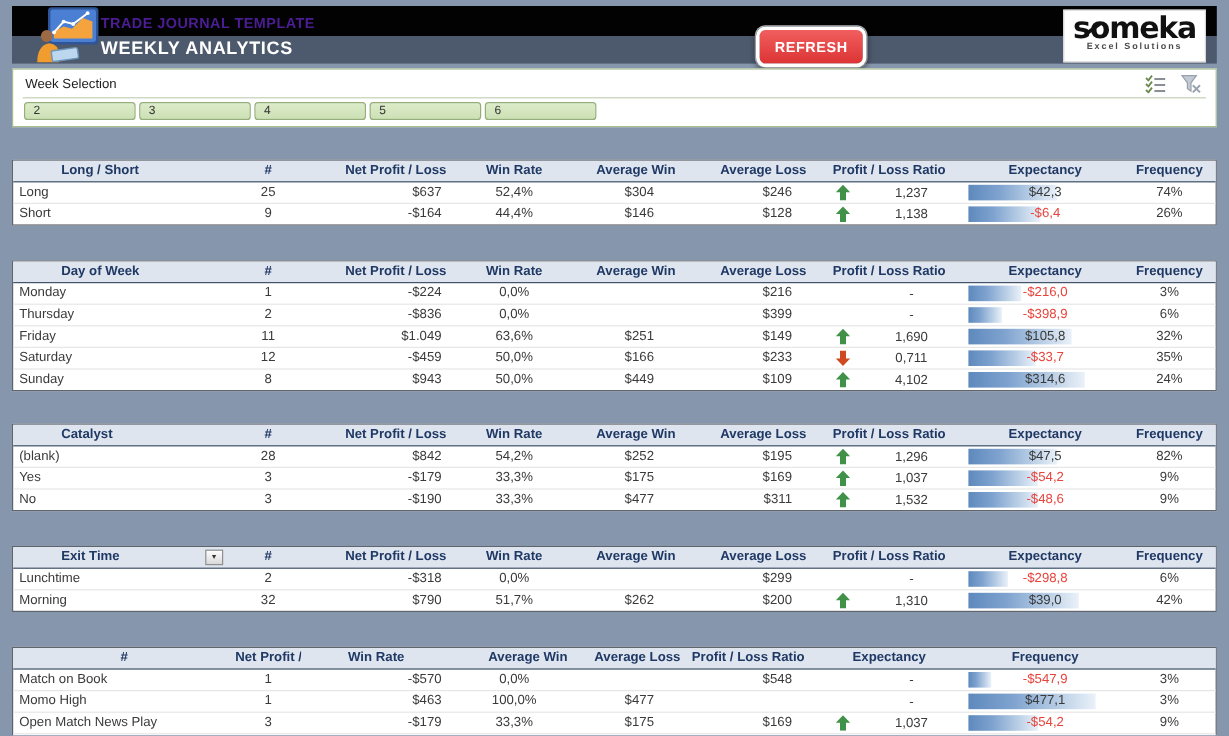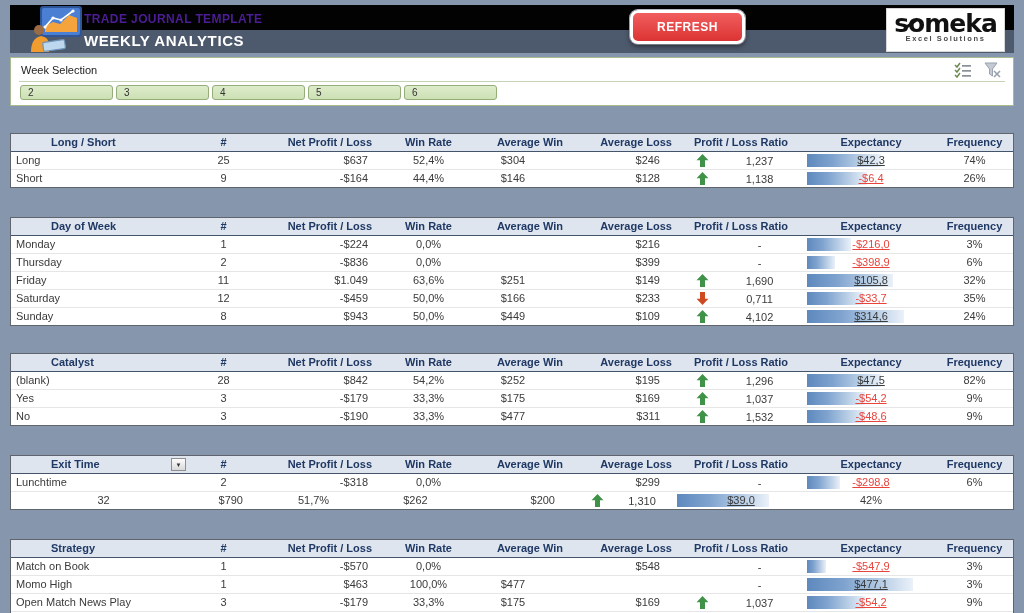--- a/index.html
+++ b/index.html
@@ -12,7 +12,7 @@
   .app-title{position:absolute;left:84px;top:12px;color:#4c1d95;font-weight:bold;font-size:12px;letter-spacing:.4px;}
   .page-title{position:absolute;left:84px;top:32px;color:#fff;font-weight:bold;font-size:15px;letter-spacing:.6px;}
   .header-icon{position:absolute;left:29px;top:5px;width:54px;height:47px;}
-  .refresh-btn{position:absolute;left:630px;top:10px;width:115px;height:34px;
+  .refresh-btn{position:absolute;left:630px;top:22px;width:92px;height:34px;
         background:linear-gradient(#f15e5e,#dc3434);border:3px solid #fff;border-radius:8px;
         box-shadow:0 2px 5px rgba(0,0,0,.55),0 0 0 1px #c6ccd4;color:#fff;font-weight:bold;
         font-size:12px;letter-spacing:.5px;cursor:pointer;font-family:"Liberation Sans",sans-serif;}

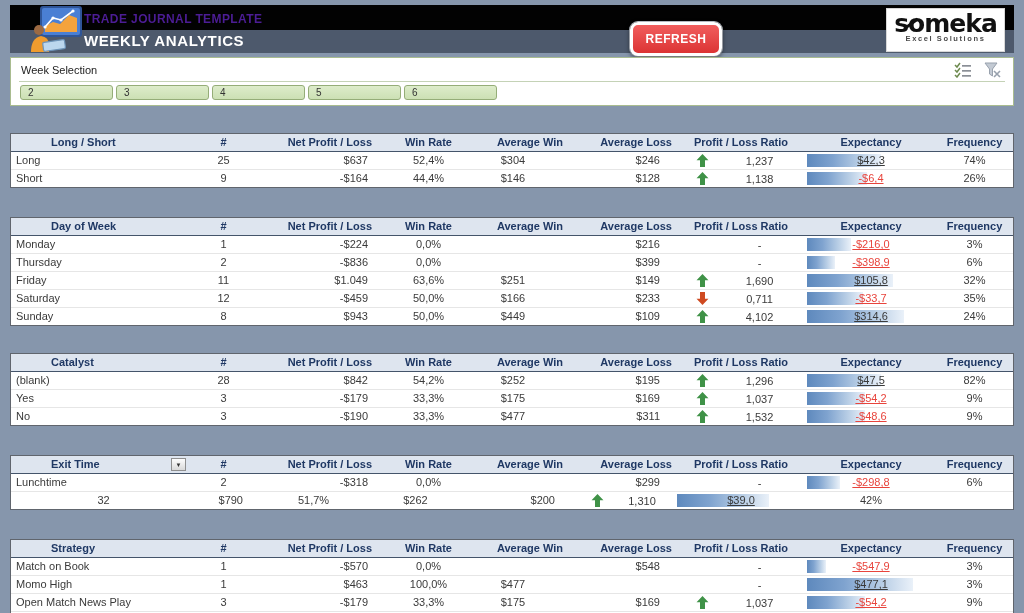--- a/index.html
+++ b/index.html
@@ -43,7 +43,7 @@
   .row:last-child{border-bottom:none;}
   .row div{font-size:11px;color:#3a3a3a;line-height:16px;white-space:nowrap;overflow:hidden;}
   .al{padding-left:5px;} .ac{text-align:center;} .ar{text-align:right;}
-  .pr4{padding-right:4px;} .pr8{padding-right:8px;} .pr16{padding-right:16px;} .pr26{padding-right:26px;text-align:center;}
+  .pr4{padding-right:4px;} .pr8{padding-right:8px;} .pr16{padding-right:16px;} .pr26{padding-right:26px;}
   .neg{color:#e8443c;}
   .c-ratio{display:flex;align-items:center;padding-left:20px;}
   .c-ratio .ric{width:17px;height:13px;display:inline-block;}

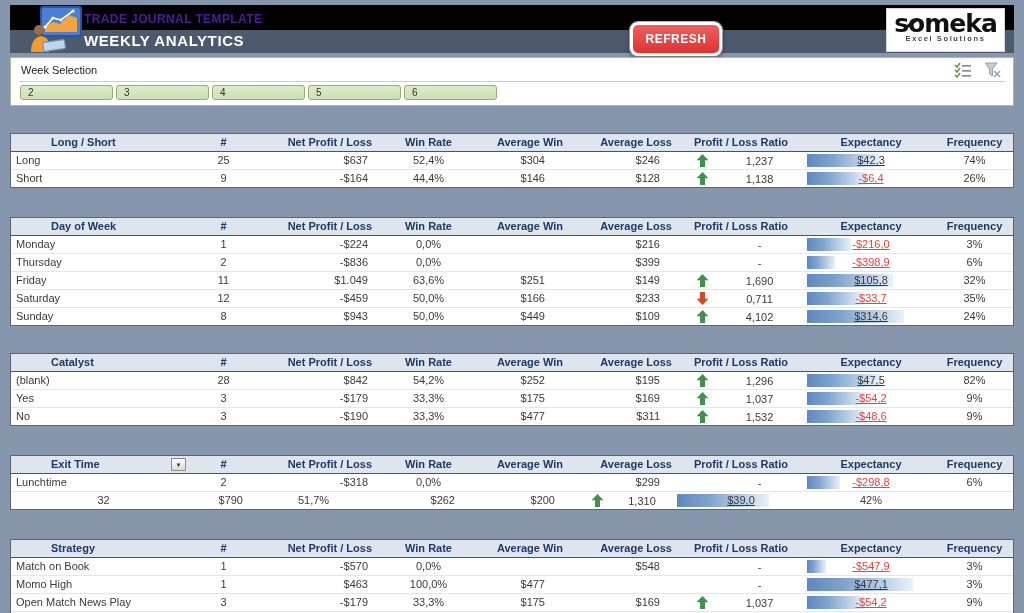--- a/index.html
+++ b/index.html
@@ -51,7 +51,7 @@
   .c-exp{position:relative;}
   .c-exp .bar{position:absolute;left:1px;top:2px;bottom:2px;
         background:linear-gradient(90deg,#5e89bd 0%,#7fa3cf 35%,#b7cde5 70%,#eaf1f9 100%);}
-  .c-exp .etx{position:relative;display:block;text-align:center;text-decoration:underline;}
+  .c-exp .etx{position:relative;display:block;text-align:center;}
   .h-first{position:relative;padding-left:40px;}
   .filter-dd{position:absolute;left:160px;top:2px;width:15px;height:13px;background:linear-gradient(#fdfdfd,#d9d9d9);
         border:1px solid #8f8f8f;font-size:6px;color:#333;line-height:10px;text-align:center;padding:0;cursor:pointer;}

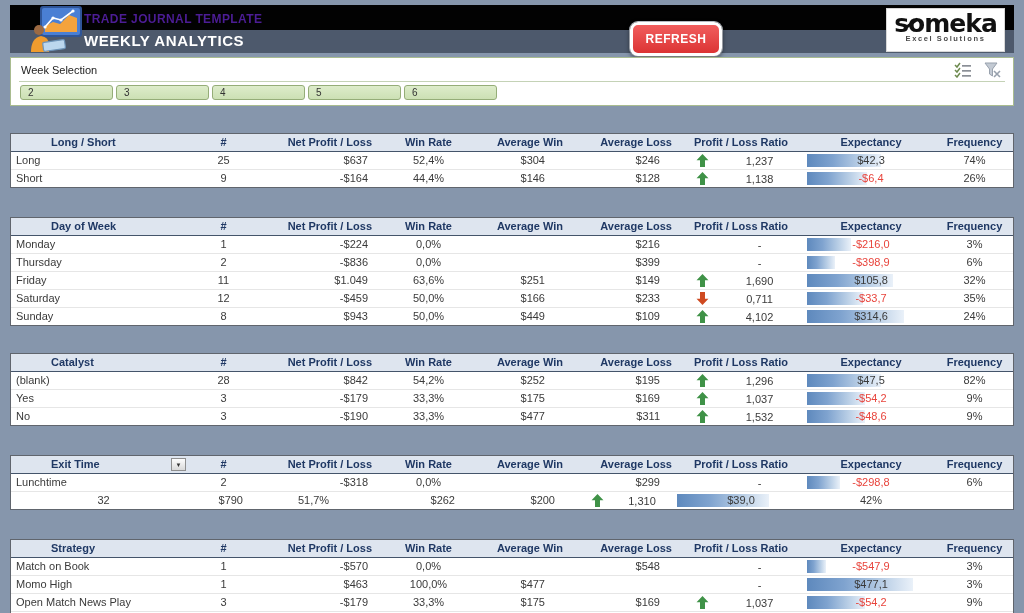--- a/index.html
+++ b/index.html
@@ -375,6 +375,7 @@
           <div class="ac">6%</div>
         </div>
         <div class="row">
+          <div class="al">Morning</div>
           <div class="ac">32</div>
           <div class="ar pr8">$790</div>
           <div class="ac">51,7%</div>

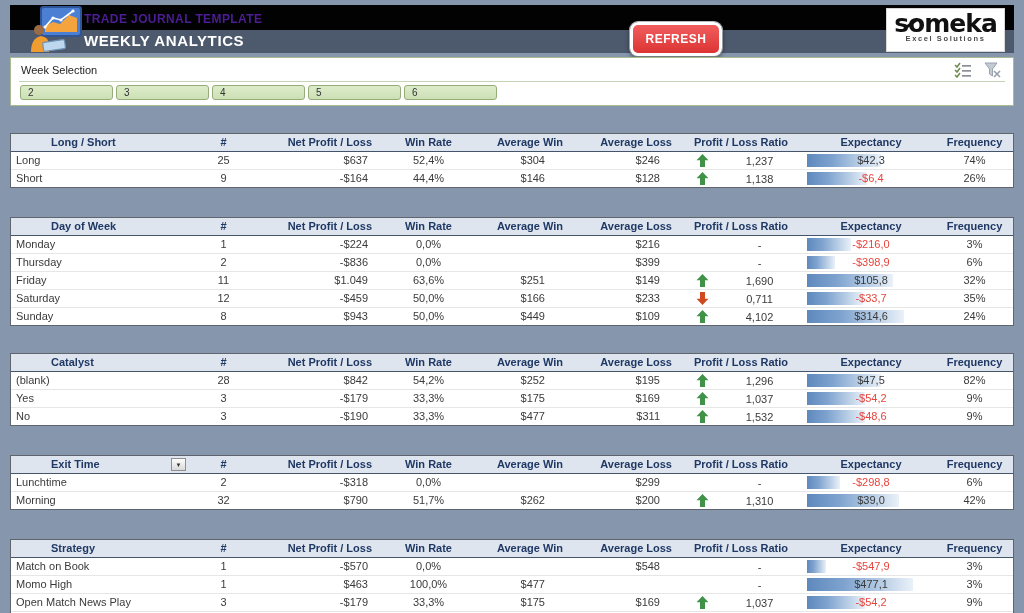--- a/index.html
+++ b/index.html
@@ -396,7 +396,6 @@
       </div>
       <div class="tbl" style="top: 539px;">
         <div class="thead">
-          <div class="al h-first">Strategy</div>
           <div class="ac">#</div>
           <div class="ar pr4">Net Profit / Loss</div>
           <div class="ac">Win Rate</div>

